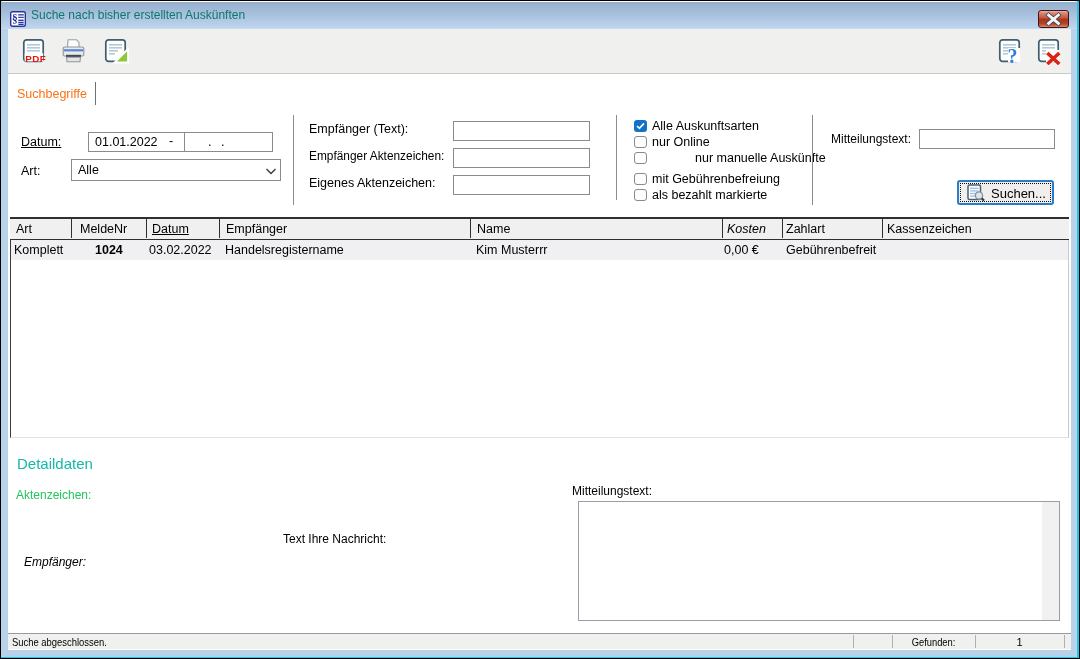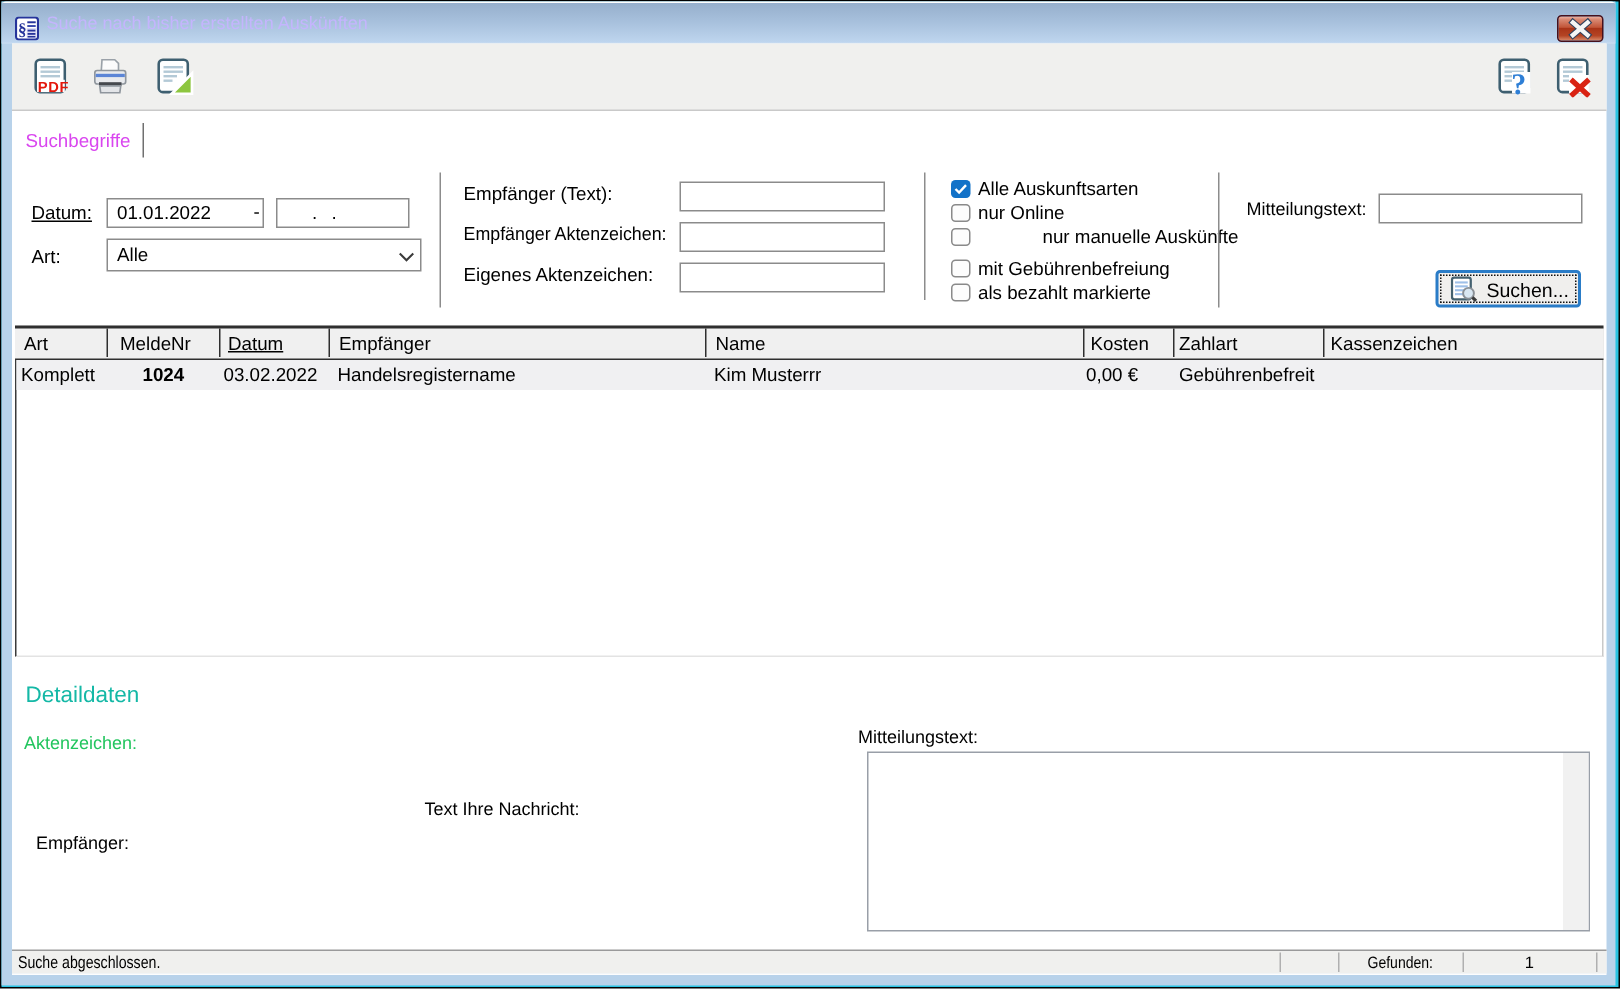--- a/index.html
+++ b/index.html
@@ -32,7 +32,7 @@
     <rect x="8.4" y="11" width="5.2" height="1.2" fill="#26349b"></rect>
     <rect x="8.4" y="13" width="5.2" height="1" fill="#26349b"></rect>
   </svg>
-  <div class="abs" style="left:31px;top:8px;font-size:12px;color:#c4b5fd;">Suche nach bisher erstellten Auskünften</div>
+  <div class="abs" style="left:31px;top:8px;font-size:12px;color:#0f766e;">Suche nach bisher erstellten Auskünften</div>
 
   <div class="abs" style="left:1038px;top:10px;width:31px;height:18px;border:1px solid #45111d;border-radius:3px;background:linear-gradient(#efb4a4 0%,#d98a74 12%,#c25538 45%,#a93418 50%,#b44424 80%,#d8896a 100%);"></div>
   <svg class="abs" style="left:1038px;top:10px;" width="31" height="18" viewBox="0 0 31 18">

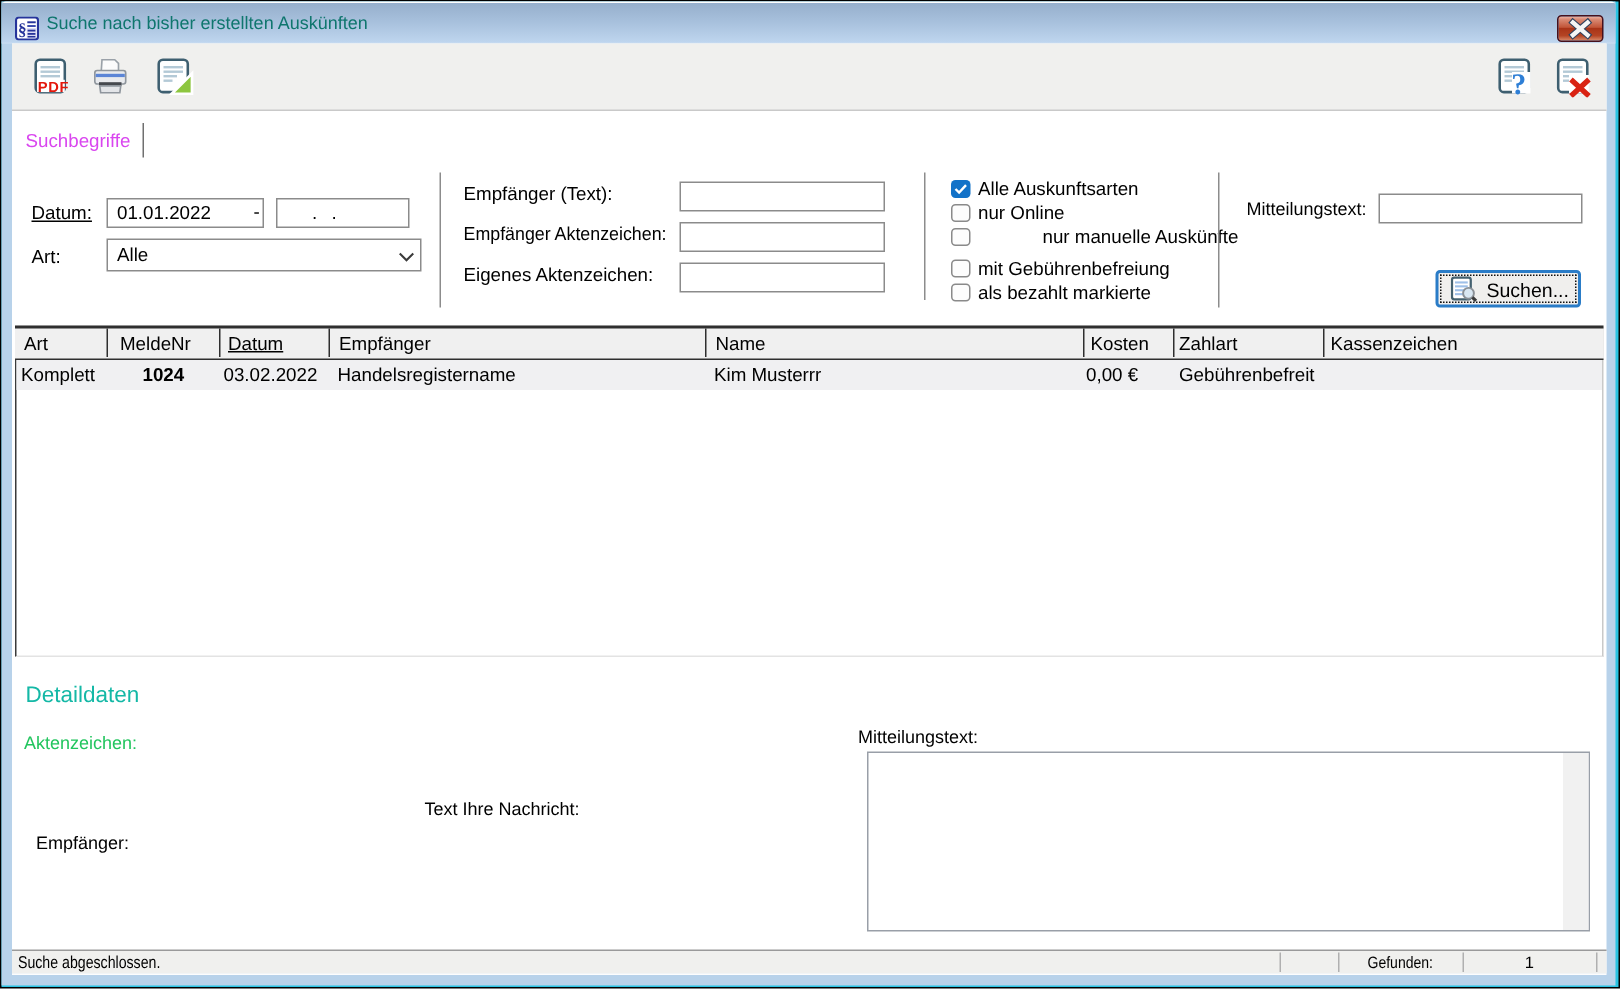--- a/index.html
+++ b/index.html
@@ -88,7 +88,7 @@
     <path d="M10.3 15 L22.3 26 M22.3 15 L10.3 26" stroke="#d92313" stroke-width="3.5"></path>
   </svg>
 
-  <div class="abs" style="left:17px;top:87px;font-size:12.5px;color:#d946ef;">Suchbegriffe</div>
+  <div class="abs" style="left:17px;top:87px;font-size:12.5px;color:#f97316;">Suchbegriffe</div>
   <div class="abs" style="left:95px;top:82px;width:1px;height:23px;background:#707070;"></div>
 
   <div class="lbl" style="left:21px;top:135px;text-decoration:underline;">Datum:</div>

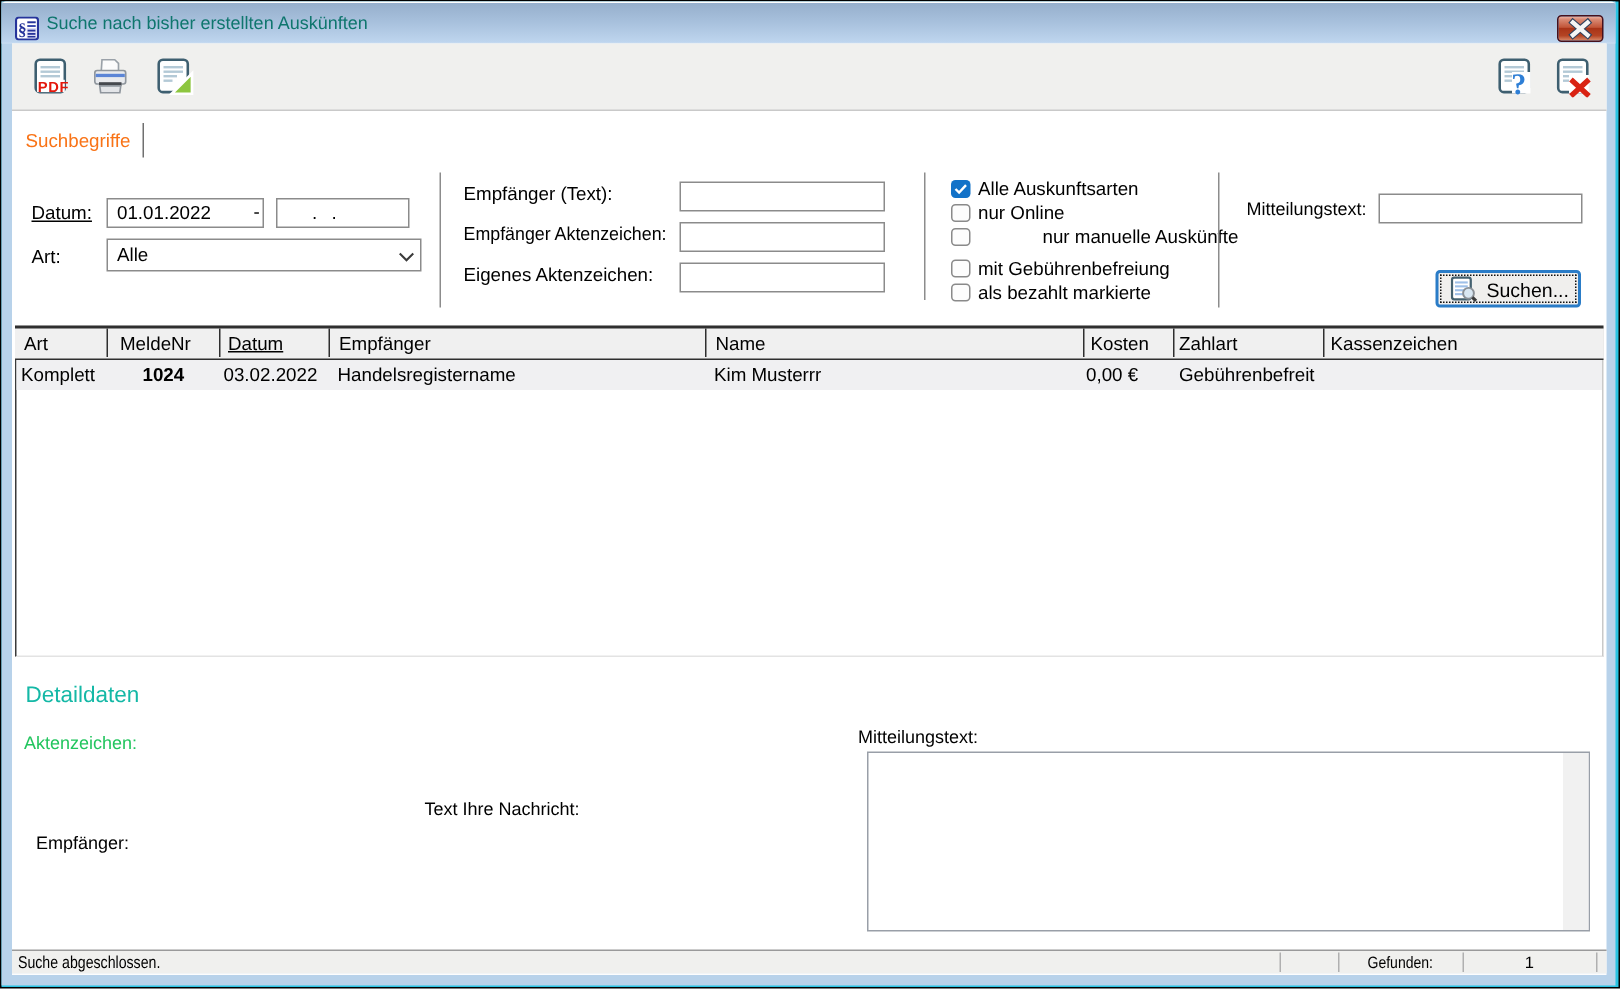--- a/index.html
+++ b/index.html
@@ -92,7 +92,7 @@
   <div class="abs" style="left:95px;top:82px;width:1px;height:23px;background:#707070;"></div>
 
   <div class="lbl" style="left:21px;top:135px;text-decoration:underline;">Datum:</div>
-  <div class="inp" style="left:71px;top:132px;width:105px;height:20px;line-height:18px;padding-left:6px;">01.01.2022</div>
+  <div class="inp" style="left:88px;top:132px;width:105px;height:20px;line-height:18px;padding-left:6px;">01.01.2022</div>
   <div class="lbl" style="left:169px;top:134px;">-</div>
   <div class="inp" style="left:184px;top:132px;width:89px;height:20px;line-height:18px;padding-left:23px;word-spacing:6px;">. .</div>
   <div class="lbl" style="left:21px;top:164px;">Art:</div>

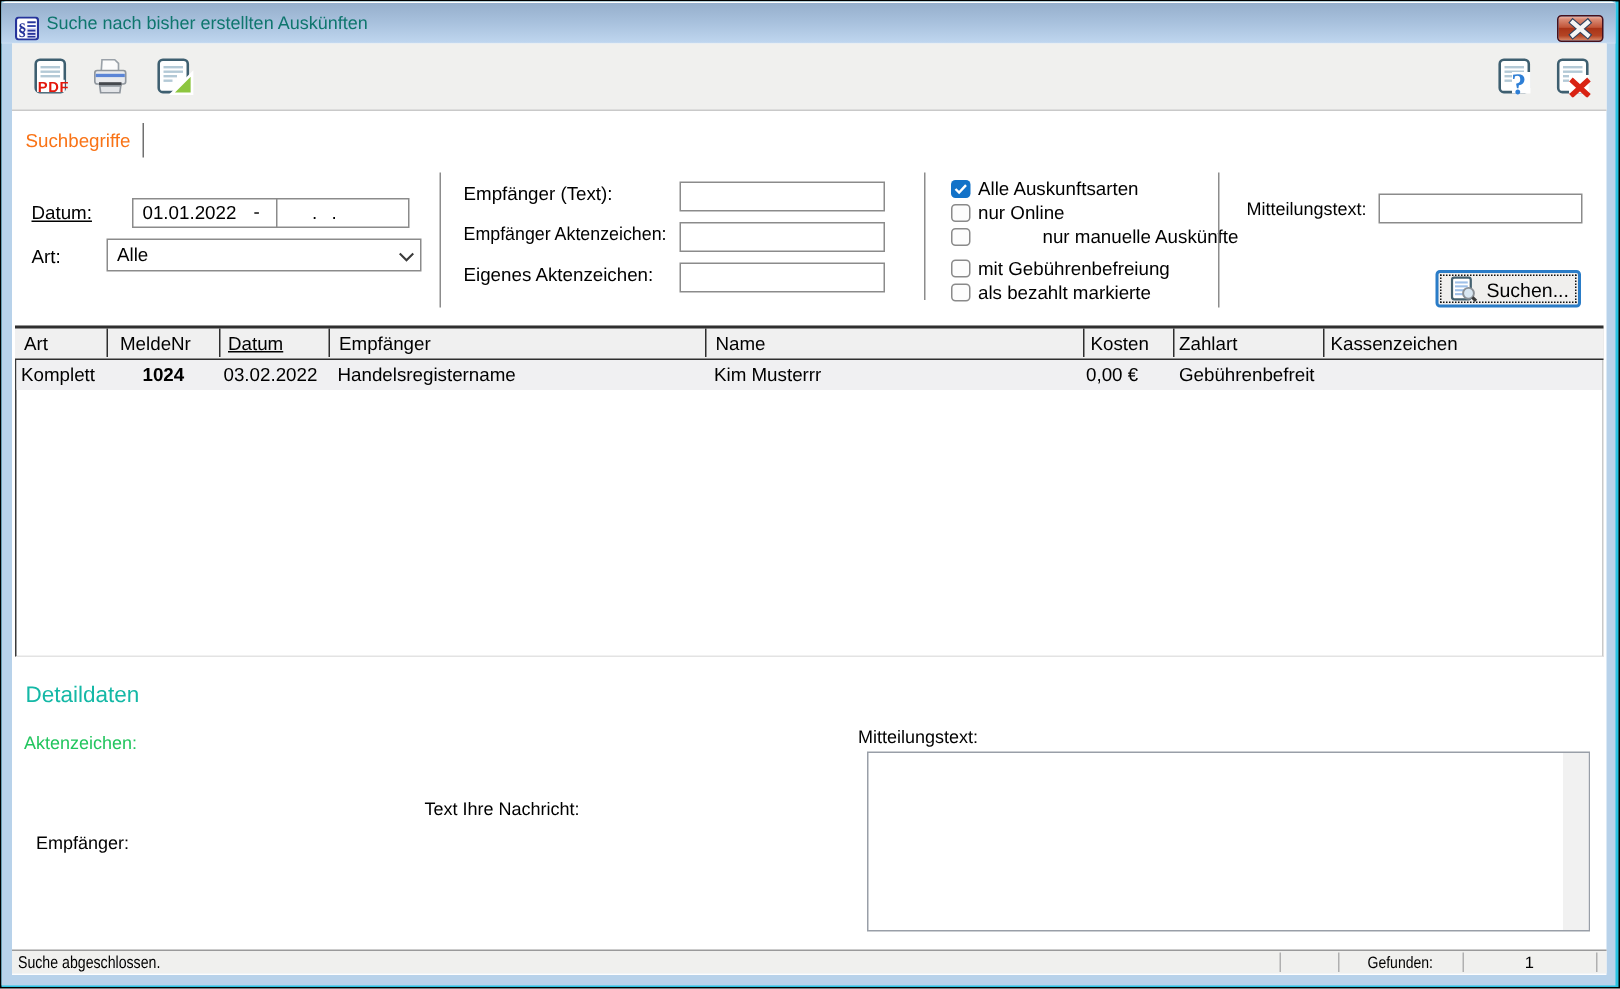--- a/index.html
+++ b/index.html
@@ -160,7 +160,7 @@
   <div class="lbl" style="left:152px;top:222px;text-decoration:underline;">Datum</div>
   <div class="lbl" style="left:226px;top:222px;">Empfänger</div>
   <div class="lbl" style="left:477px;top:222px;">Name</div>
-  <div class="lbl" style="left:727px;top:222px;">Kosten</div>
+  <div class="lbl" style="left:727px;top:222px;font-style:italic;">Kosten</div>
   <div class="lbl" style="left:786px;top:222px;">Zahlart</div>
   <div class="lbl" style="left:887px;top:222px;">Kassenzeichen</div>
 

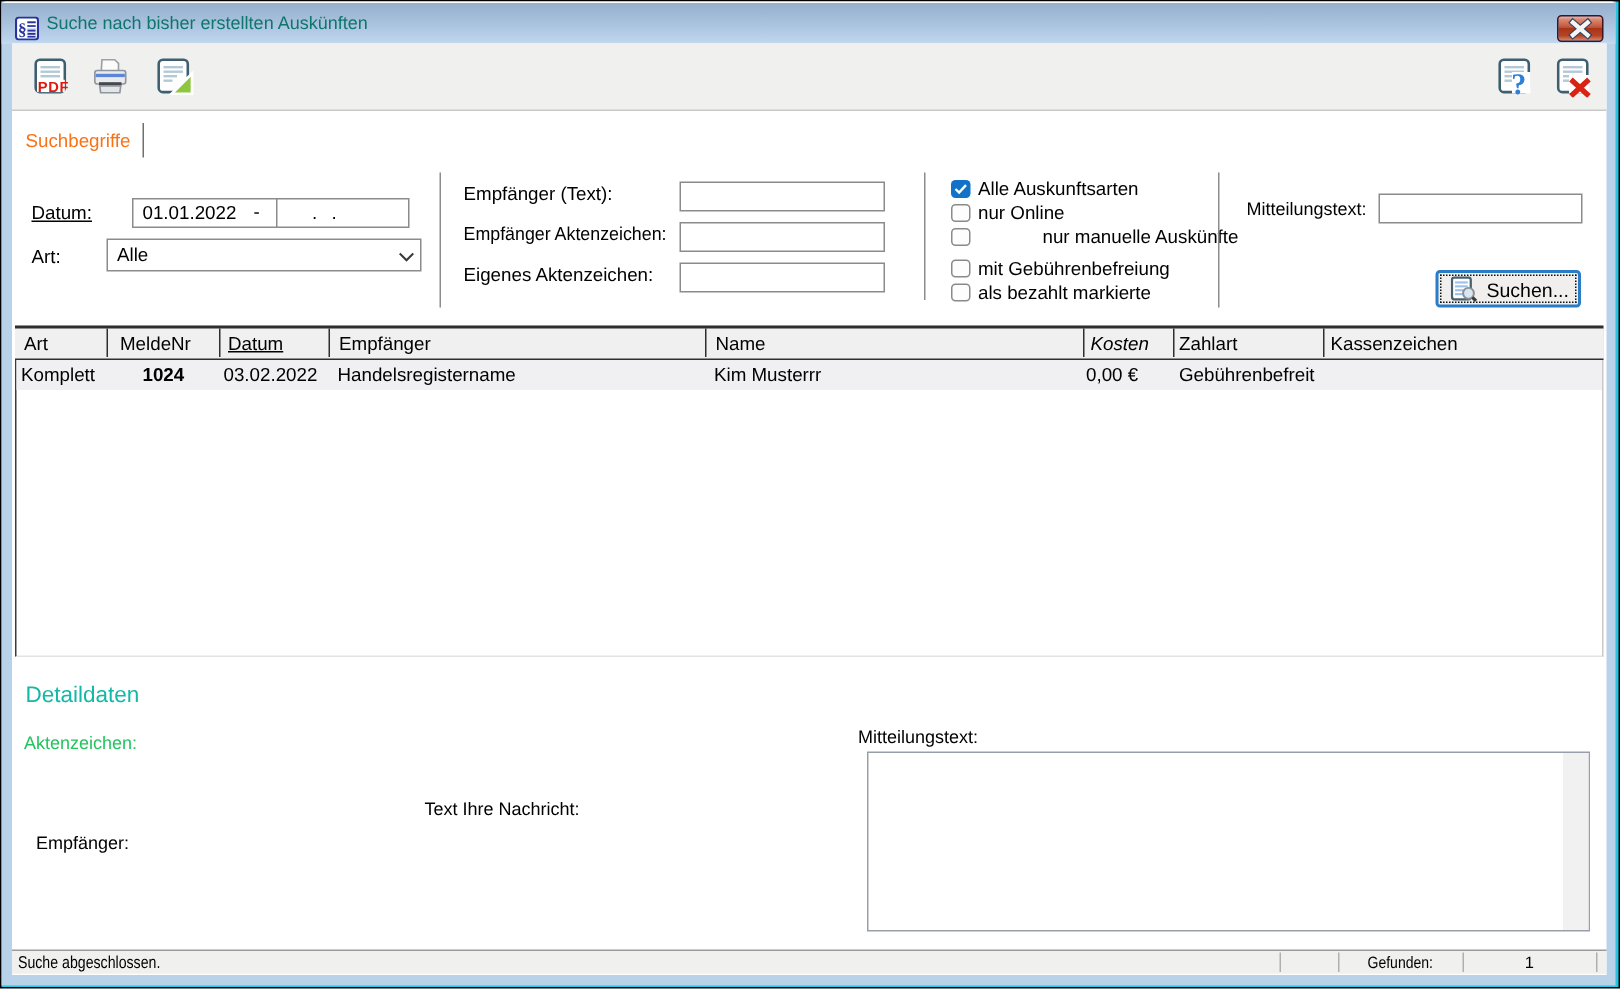--- a/index.html
+++ b/index.html
@@ -177,7 +177,7 @@
   <div class="abs" style="left:16px;top:488px;font-size:12px;color:#22c55e;">Aktenzeichen:</div>
   <div class="abs" style="left:283px;top:488px;font-size:12px;color:#000;margin-top:44px;">Text Ihre Nachricht:</div>
   <div class="abs" style="left:572px;top:484px;font-size:12px;color:#000;">Mitteilungstext:</div>
-  <div class="abs" style="left:24px;top:555px;font-size:12px;color:#000;">Empfänger:</div>
+  <div class="abs" style="left:24px;top:555px;font-size:12px;color:#000;font-style:italic;">Empfänger:</div>
   <div class="abs" style="left:578px;top:501px;width:482px;height:120px;background:#fff;border:1px solid #999fa8;"></div>
   <div class="abs" style="left:1042px;top:502px;width:17px;height:118px;background:#f1f1f1;"></div>
 

